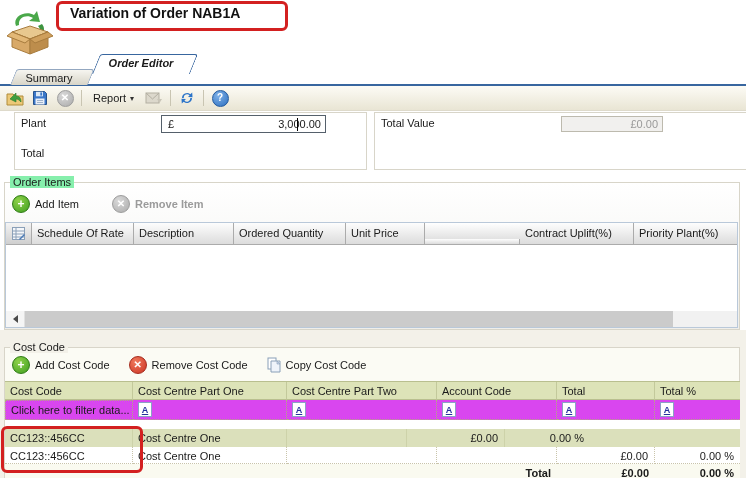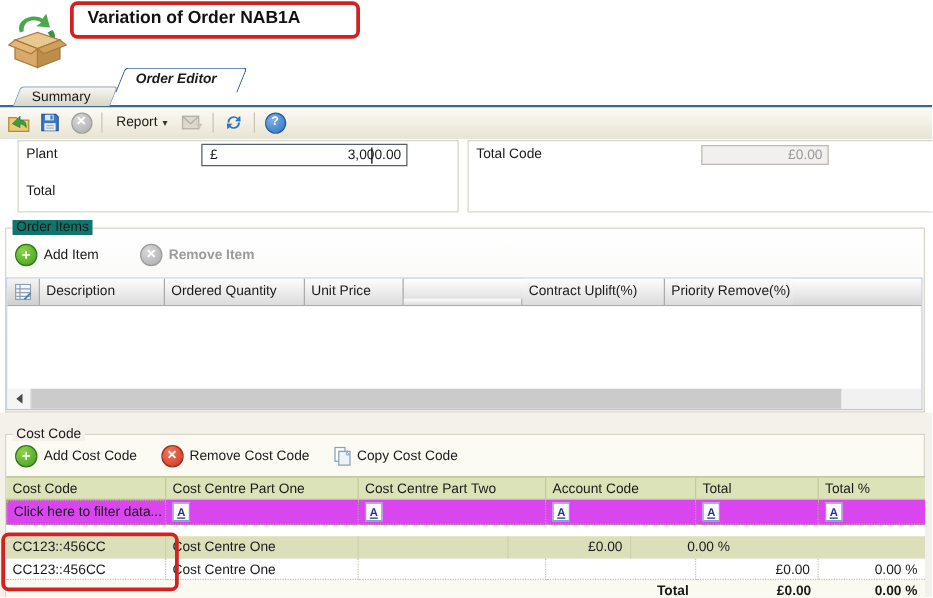--- a/index.html
+++ b/index.html
@@ -183,7 +183,7 @@
     <span class="flabel" style="left:6px;top:34px;">Total</span>
   </div>
   <div class="gbox" style="left:374px;top:112px;width:380px;height:58px;">
-    <span class="flabel" style="left:6px;top:4px;">Total Code</span>
+    <span class="flabel" style="left:6px;top:4px;">Total Value</span>
     <div class="field disabled" style="left:186px;top:3px;width:102px;height:16px;">
       <span class="val">£0.00</span>
     </div>

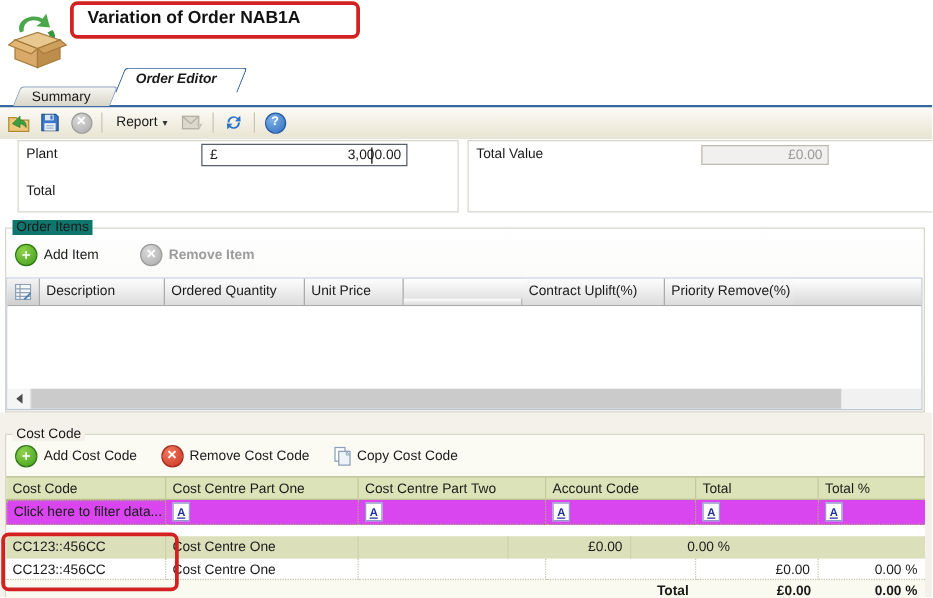--- a/index.html
+++ b/index.html
@@ -54,7 +54,7 @@
   .group.items{left:4px;top:182px;width:736px;height:148px;background:linear-gradient(#ffffff,#efeeea);}
   .group.costs{left:4px;top:347px;width:736px;height:131px;background:#fbfbf4;}
   .group-label{position:absolute;padding:0 3px;font-size:11px;color:#1a1a1a;}
-  .gl-items{left:10px;top:176px;background:#0f766e;}
+  .gl-items{left:10px;top:176px;background:#86efac;}
   .gl-costs{left:10px;top:341px;background:#f3f1e9;}
 
   .btnrow{position:absolute;display:flex;align-items:center;gap:5px;}

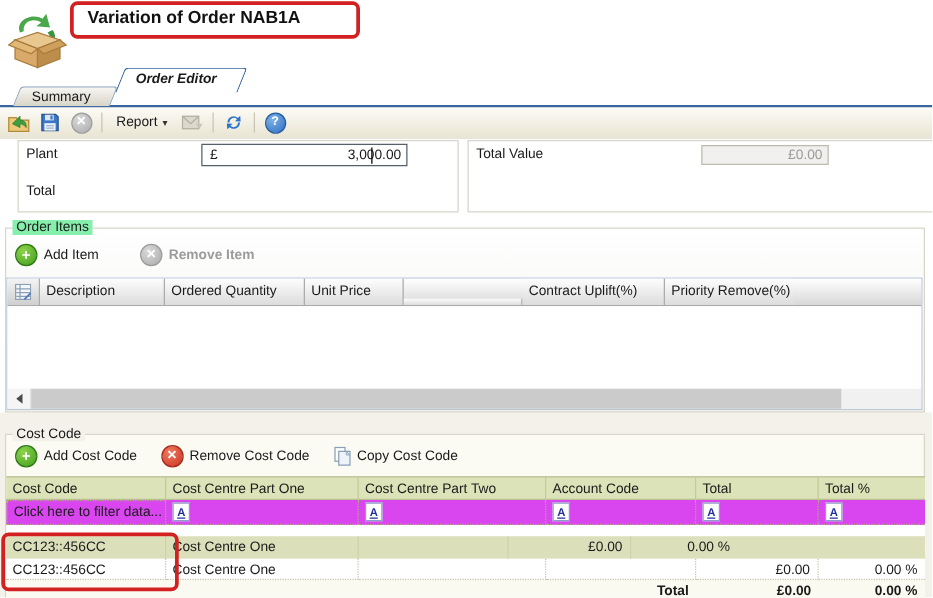--- a/index.html
+++ b/index.html
@@ -214,6 +214,7 @@
           <path d="M7 12 L12 7 L13 8 L8 13 Z" fill="#4a7ab5"></path>
         </svg>
       </div>
+      <div class="oi-h" style="width:102px;">Schedule Of Rate</div>
       <div class="oi-h" style="width:100px;">Description</div>
       <div class="oi-h" style="width:112px;">Ordered Quantity</div>
       <div class="oi-h" style="width:79px;">Unit Price</div>

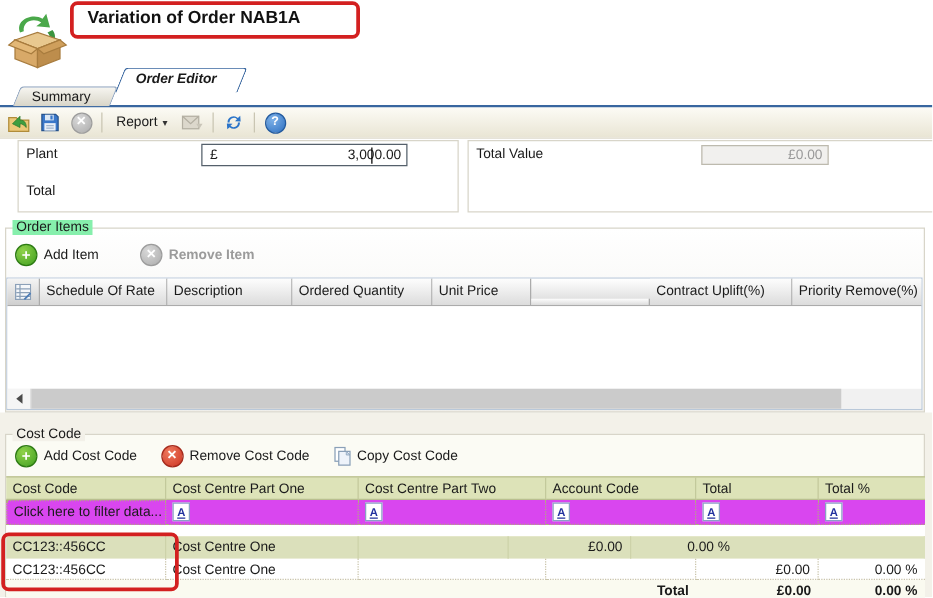--- a/index.html
+++ b/index.html
@@ -220,7 +220,7 @@
       <div class="oi-h" style="width:79px;">Unit Price</div>
       <div class="oi-h" style="width:95px;margin-top:16px;">Unit Type</div>
       <div class="oi-h" style="width:114px;">Contract Uplift(%)</div>
-      <div class="oi-h" style="width:103px;border-right:none;">Priority Remove(%)</div>
+      <div class="oi-h" style="width:103px;border-right:none;">Priority Plant(%)</div>
     </div>
     <div class="oi-body"></div>
     <div class="hscroll">

